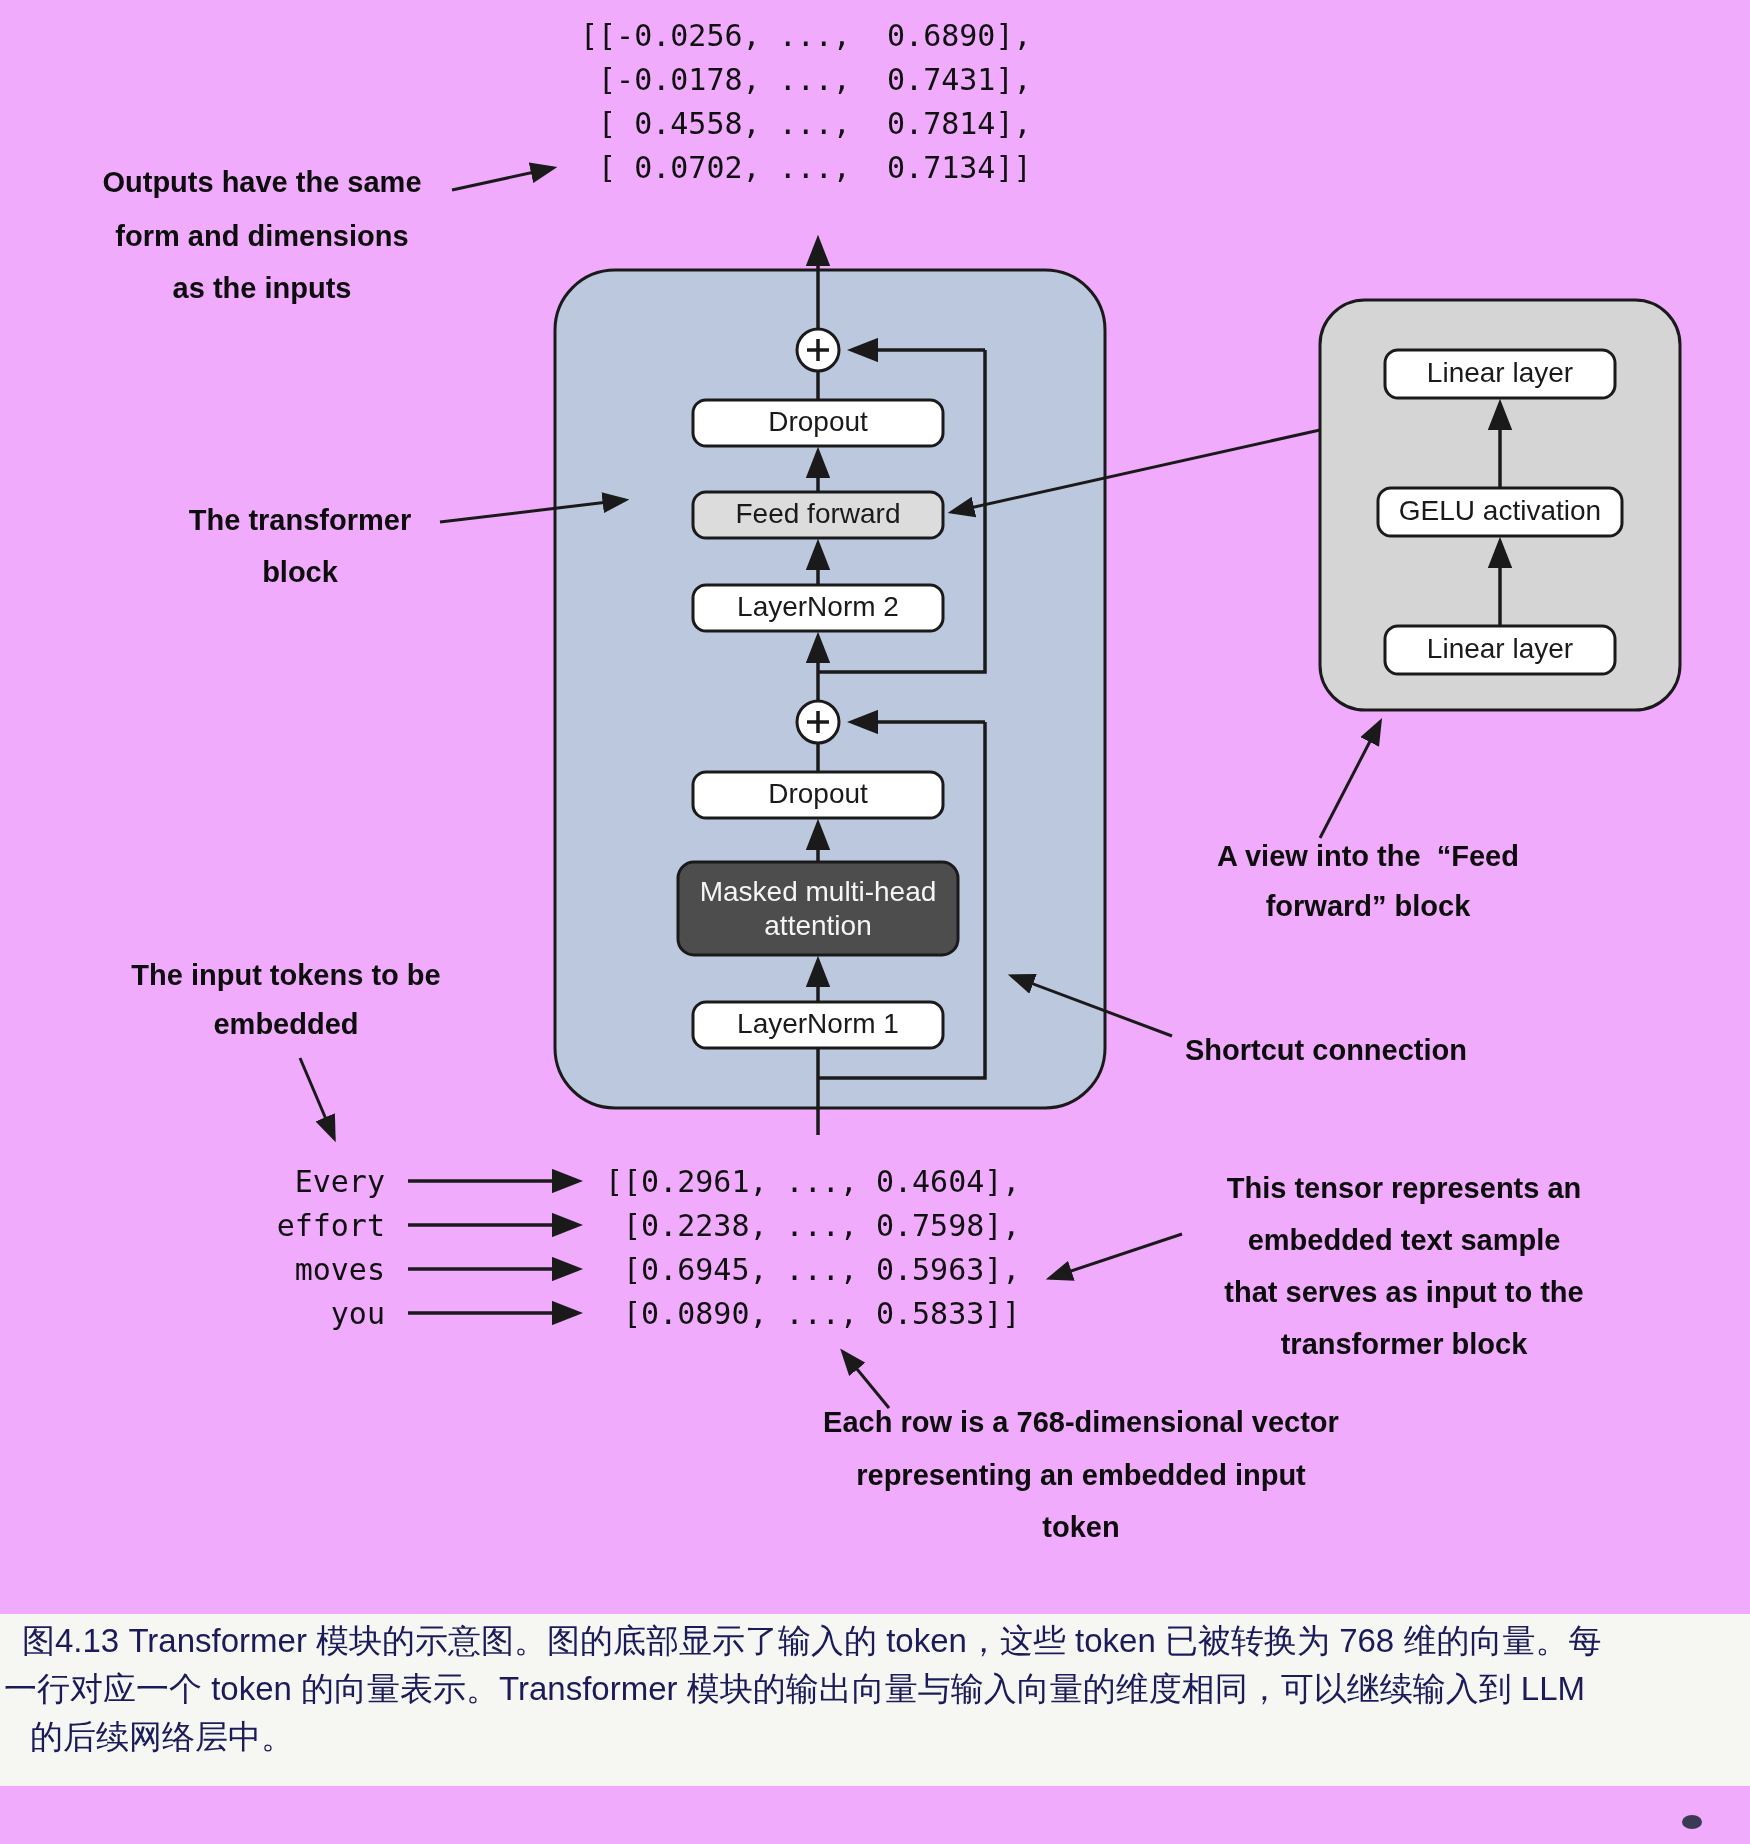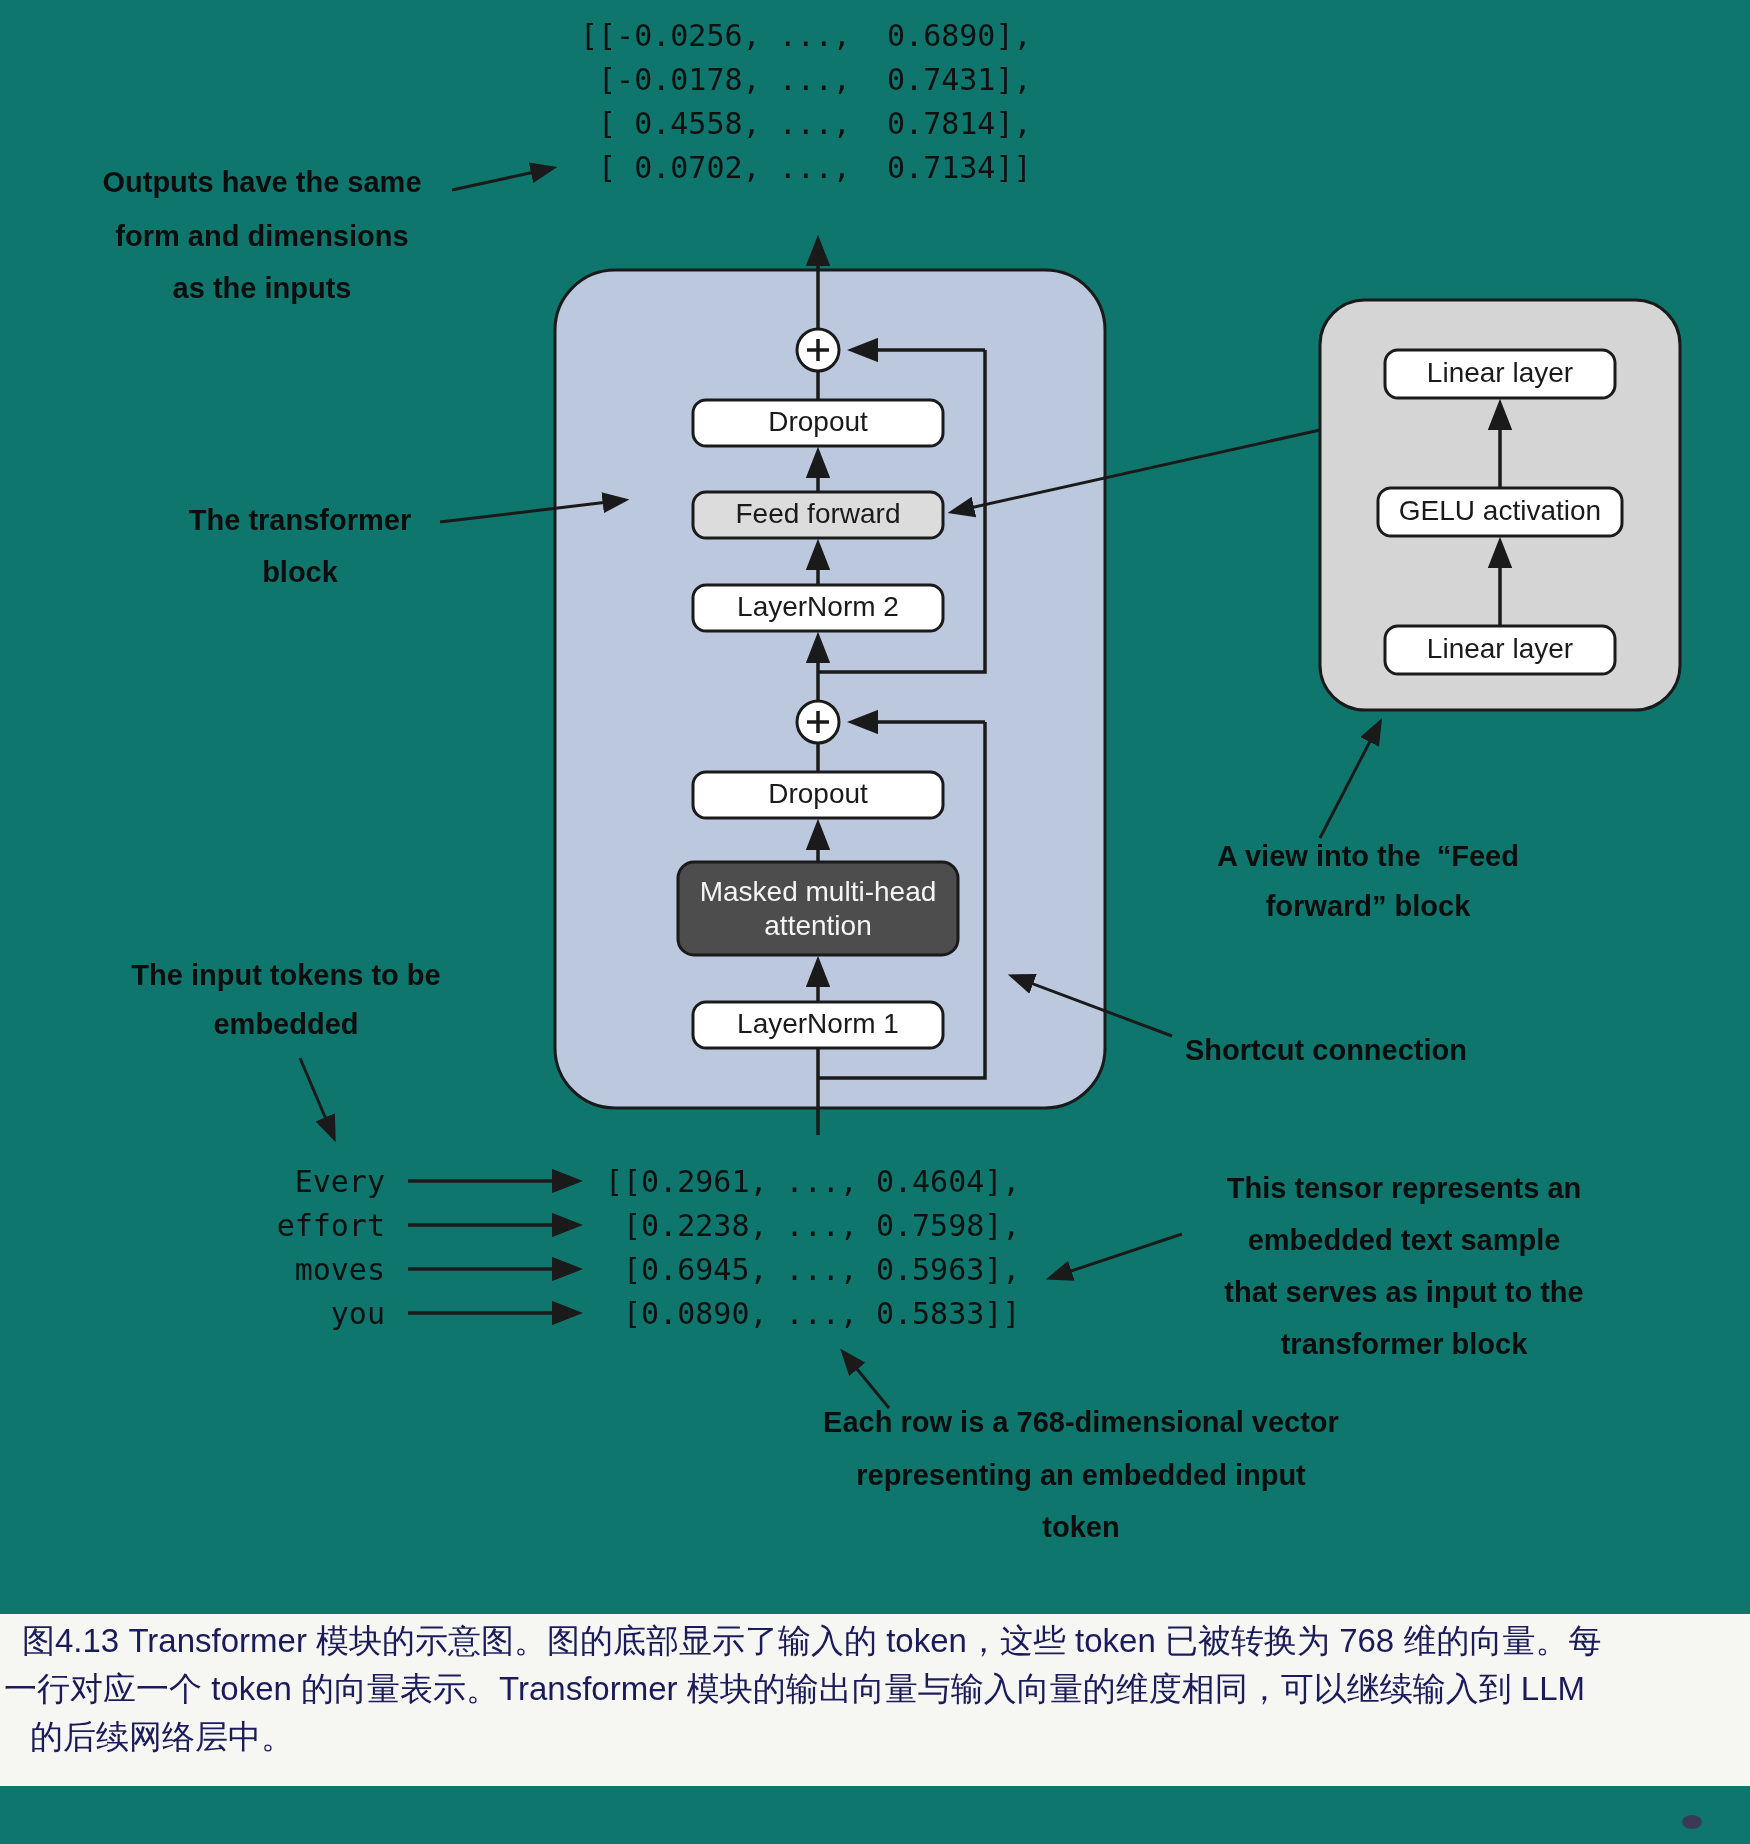--- a/index.html
+++ b/index.html
@@ -7,7 +7,7 @@
     position: relative;
     width: 1750px;
     height: 1844px;
-    background: #0f766e;
+    background: #f0abfc;
     overflow: hidden;
     font-family: "Liberation Sans", sans-serif;
   }

